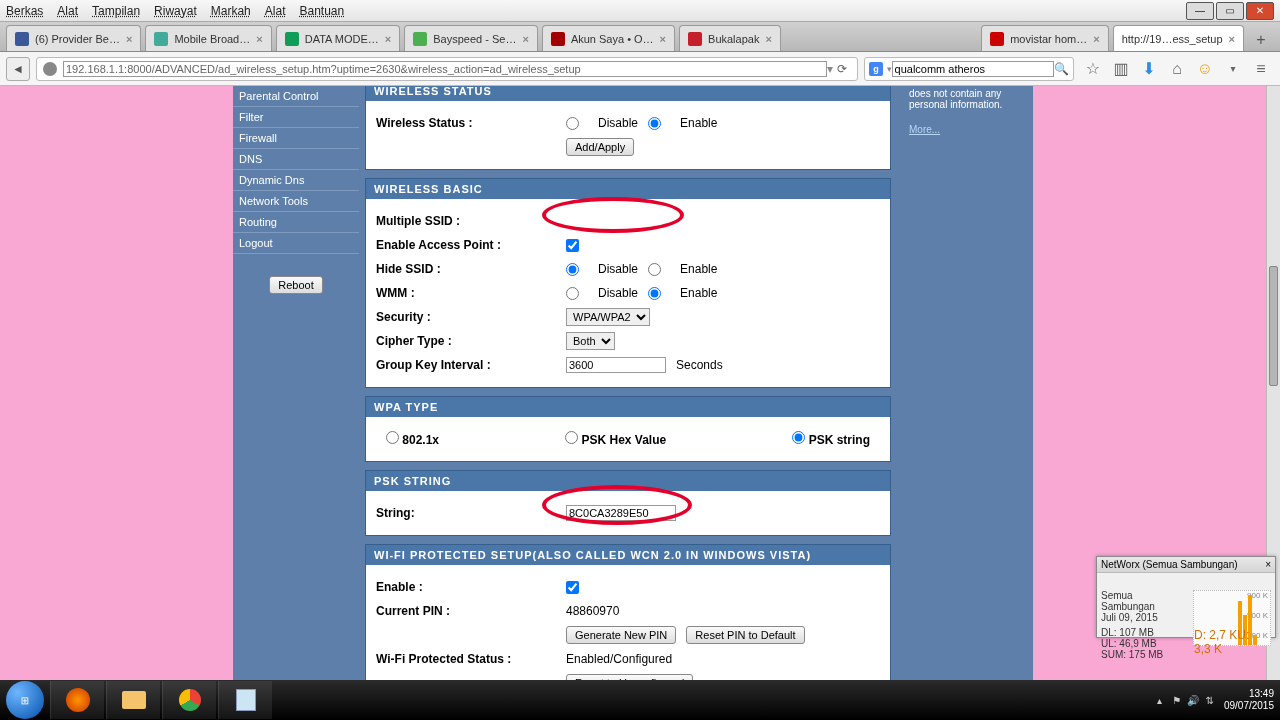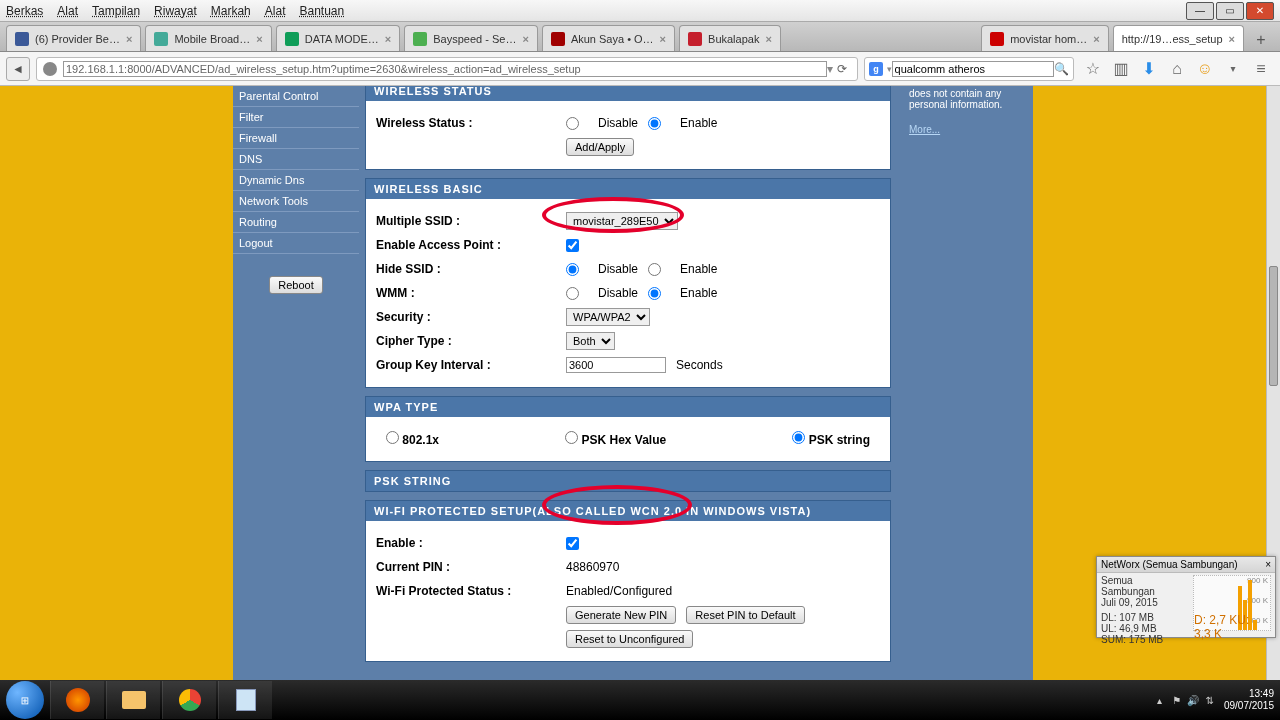--- a/index.html
+++ b/index.html
@@ -37,7 +37,7 @@
 .tool-icons span{display:inline-flex;width:18px;height:18px;align-items:center;justify-content:center;}
 
 
-.viewport{flex:1;background:#eab308;position:relative;overflow:hidden;}
+.viewport{flex:1;background:#f9a8d4;position:relative;overflow:hidden;}
 .page-scroll{position:absolute;top:0;left:0;right:14px;bottom:0;overflow:hidden;}
 .vscroll{position:absolute;right:0;top:0;bottom:0;width:14px;background:#e3e3e3;border-left:1px solid #bbb;}
 .vscroll .thumb{position:absolute;left:2px;right:2px;top:180px;height:120px;background:#b5b5b5;border:1px solid #888;border-radius:2px;}

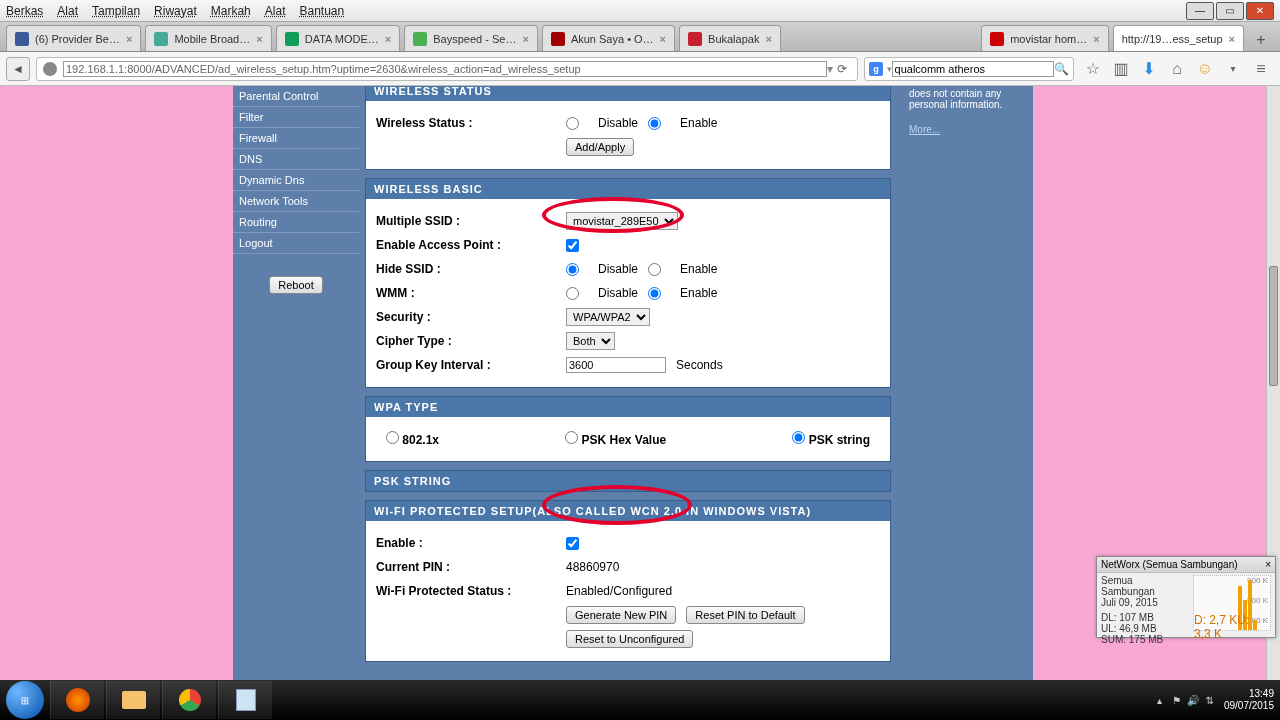--- a/index.html
+++ b/index.html
@@ -228,9 +228,6 @@
             <div class="panel-body">
               <div class="row">
                 <div class="lbl">Multiple SSID :</div>
-                <div class="ctrl">
-                    <select><option>movistar_289E50</option></select>
-                  </div>
               </div>
               <div class="row">
                 <div class="lbl">Enable Access Point :</div>

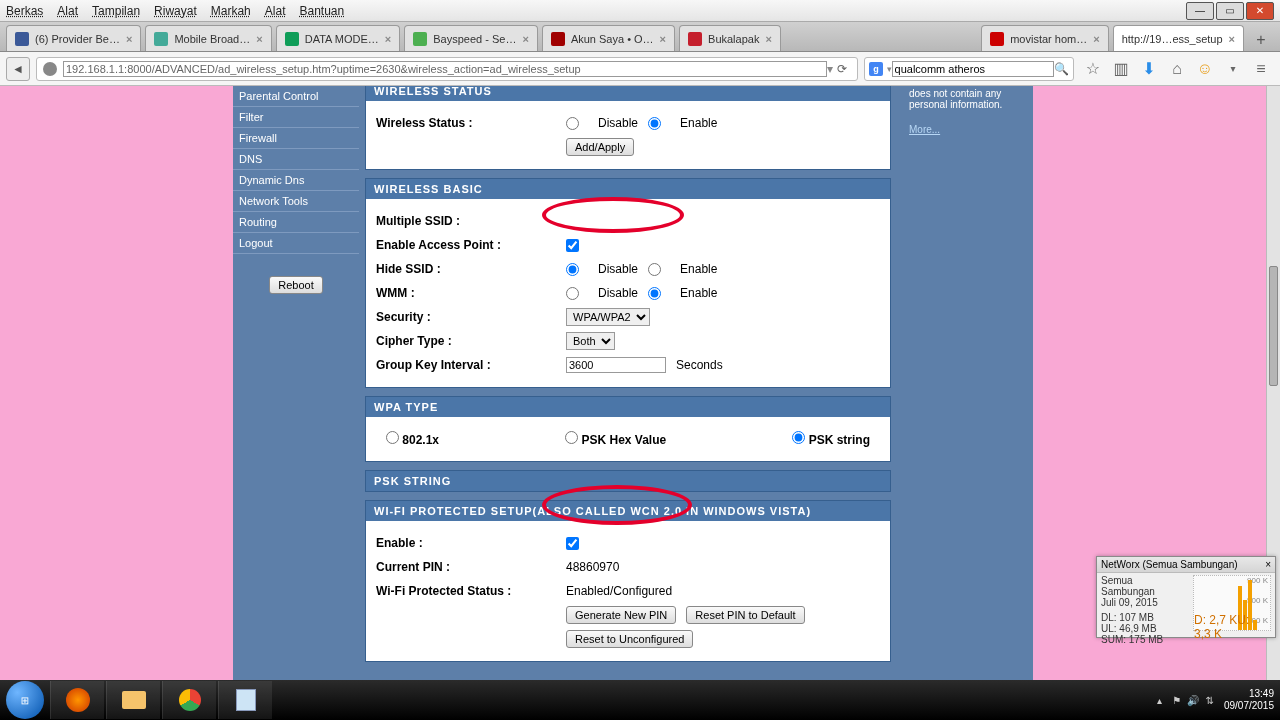--- a/index.html
+++ b/index.html
@@ -297,6 +297,14 @@
           <div class="panel" style="position:relative">
             <div class="anno-oval" style="top:14px;left:176px;width:150px;height:40px"></div>
             <div class="panel-hd">PSK STRING</div>
+            <div class="panel-body">
+              <div class="row">
+                <div class="lbl">String:</div>
+                <div class="ctrl">
+                    <input type="text" style="width: 110px;" value="8C0CA3289E50">
+                  </div>
+              </div>
+            </div>
           </div>
 
           <div class="panel">

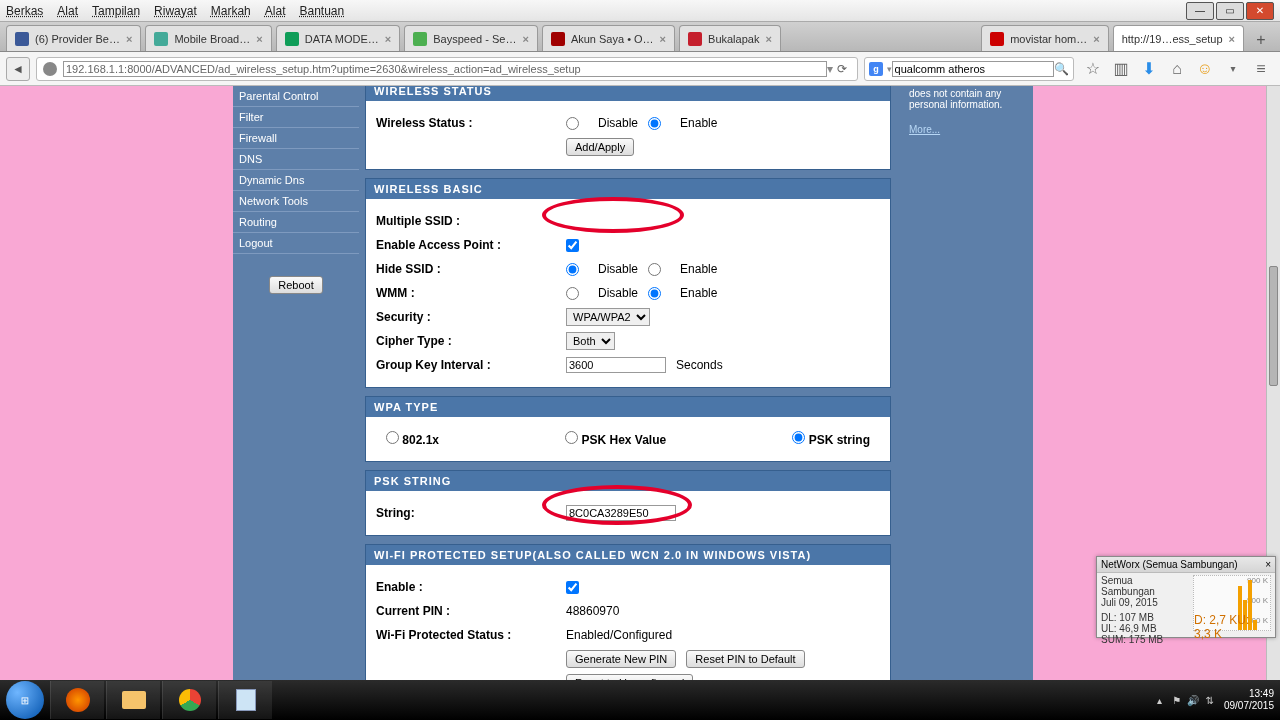--- a/index.html
+++ b/index.html
@@ -67,7 +67,7 @@
 
 .networx{position:absolute;right:4px;bottom:42px;width:180px;height:82px;background:#f0f0f0;border:1px solid #8a8a8a;font-size:10px;box-shadow:0 0 4px rgba(0,0,0,.3);}
 .networx .nx-title{background:linear-gradient(#e8e8e8,#d5d5d5);padding:2px 4px;font-size:10px;display:flex;justify-content:space-between;border-bottom:1px solid #bbb;}
-.networx .nx-body{display:flex;padding:2px 4px;gap:4px;}
+.networx .nx-body{display:flex;padding:17px 4px;gap:4px;}
 .networx .nx-info{flex:1;line-height:11px;color:#333;}
 .networx .nx-graph{width:78px;height:56px;border:1px dotted #bbb;position:relative;background:#fafafa;}
 .nx-bar{position:absolute;bottom:0;width:4px;background:#f4a000;}

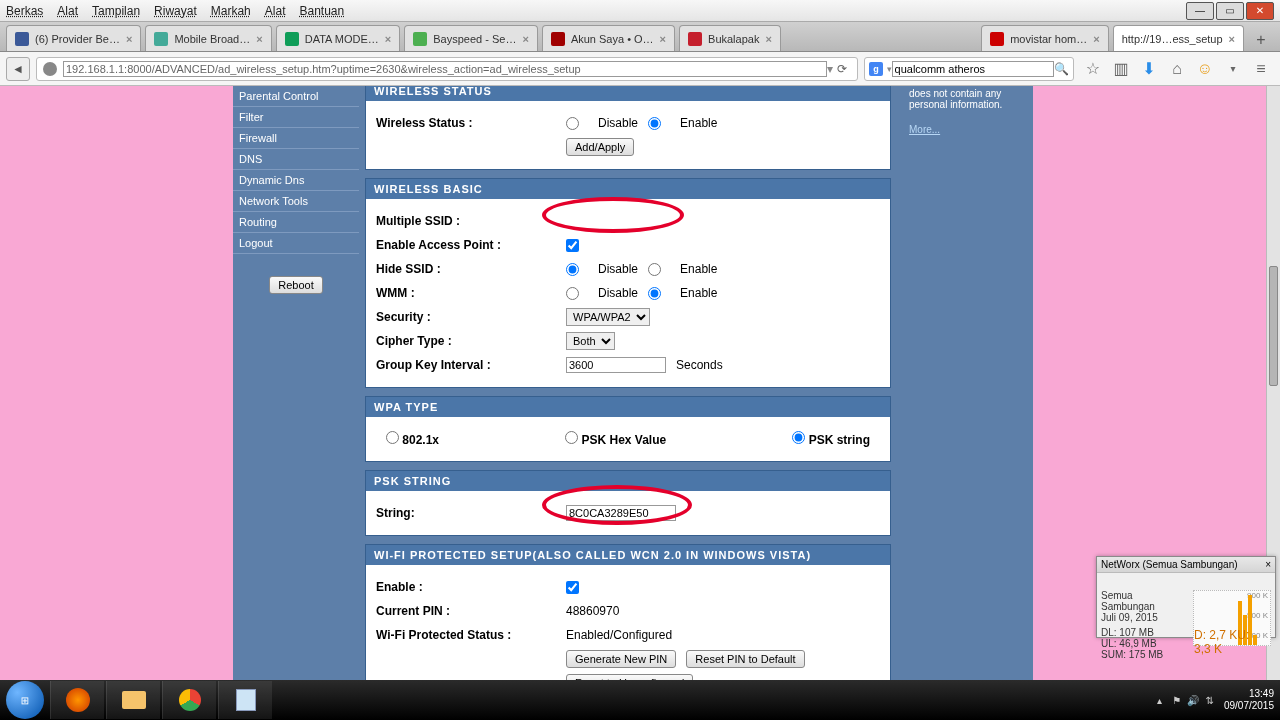--- a/index.html
+++ b/index.html
@@ -323,18 +323,18 @@
                   </div>
               </div>
               <div class="row">
-                <div class="lbl">Wi-Fi Protected Status :</div>
-                <div class="ctrl">
-                    <span>Enabled/Configured</span>
-                  </div>
-              </div>
-              <div class="row">
                   <div class="lbl"></div>
                   <div class="ctrl">
                 <button class="btn">Generate New PIN</button>
                 <button class="btn">Reset PIN to Default</button>
               </div>
                 </div>
+              <div class="row">
+                <div class="lbl">Wi-Fi Protected Status :</div>
+                <div class="ctrl">
+                    <span>Enabled/Configured</span>
+                  </div>
+              </div>
               <div class="row">
                   <div class="lbl"></div>
                   <div class="ctrl">

